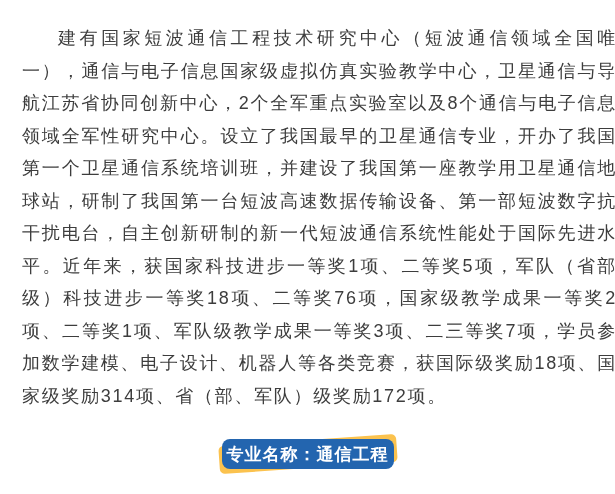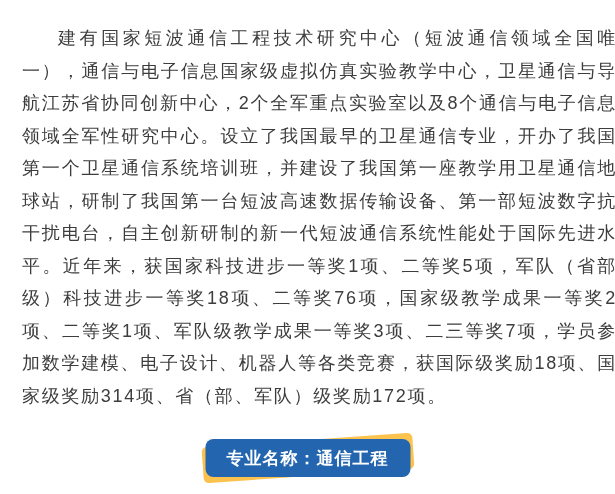--- a/index.html
+++ b/index.html
@@ -35,8 +35,7 @@
       top: 439px;
       transform: translateX(-50%);
       width: 172px;
-      height: 38px;
-      padding-left: 33px;
+      height: 30px;
     }
     .badge-bg {
       position: absolute;

